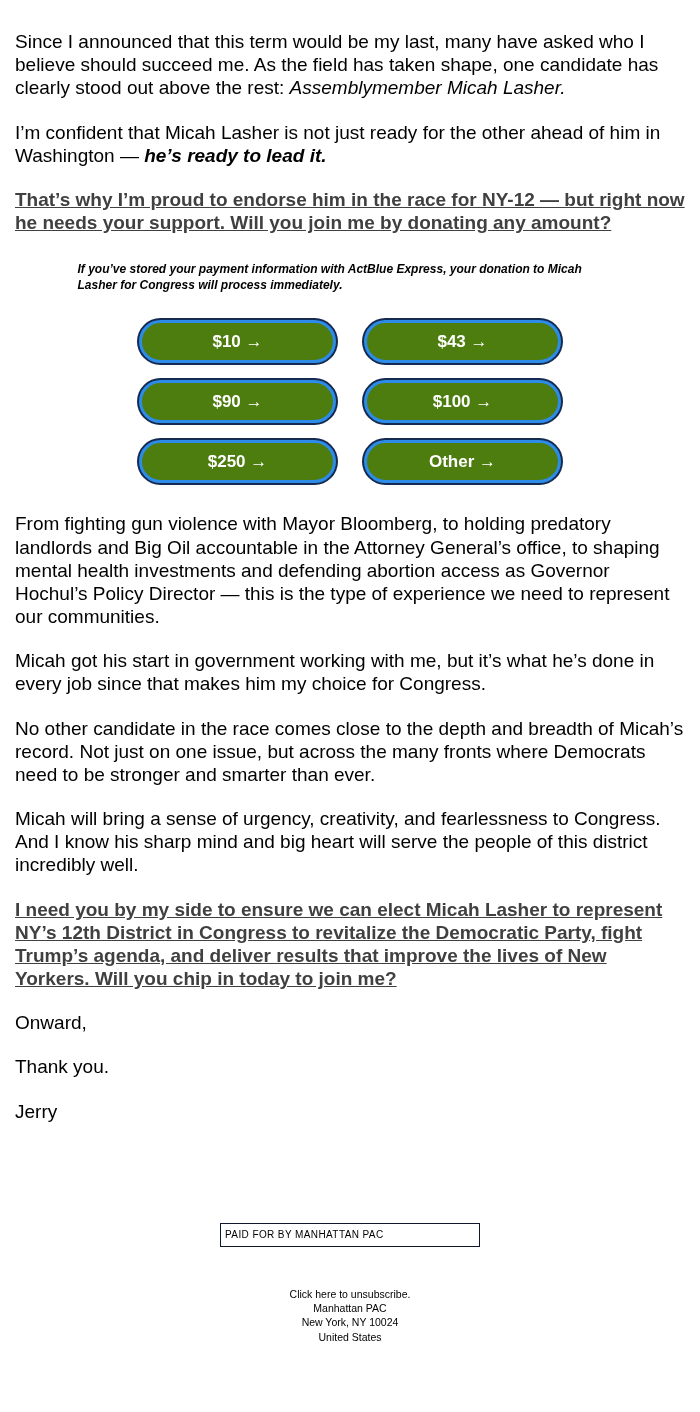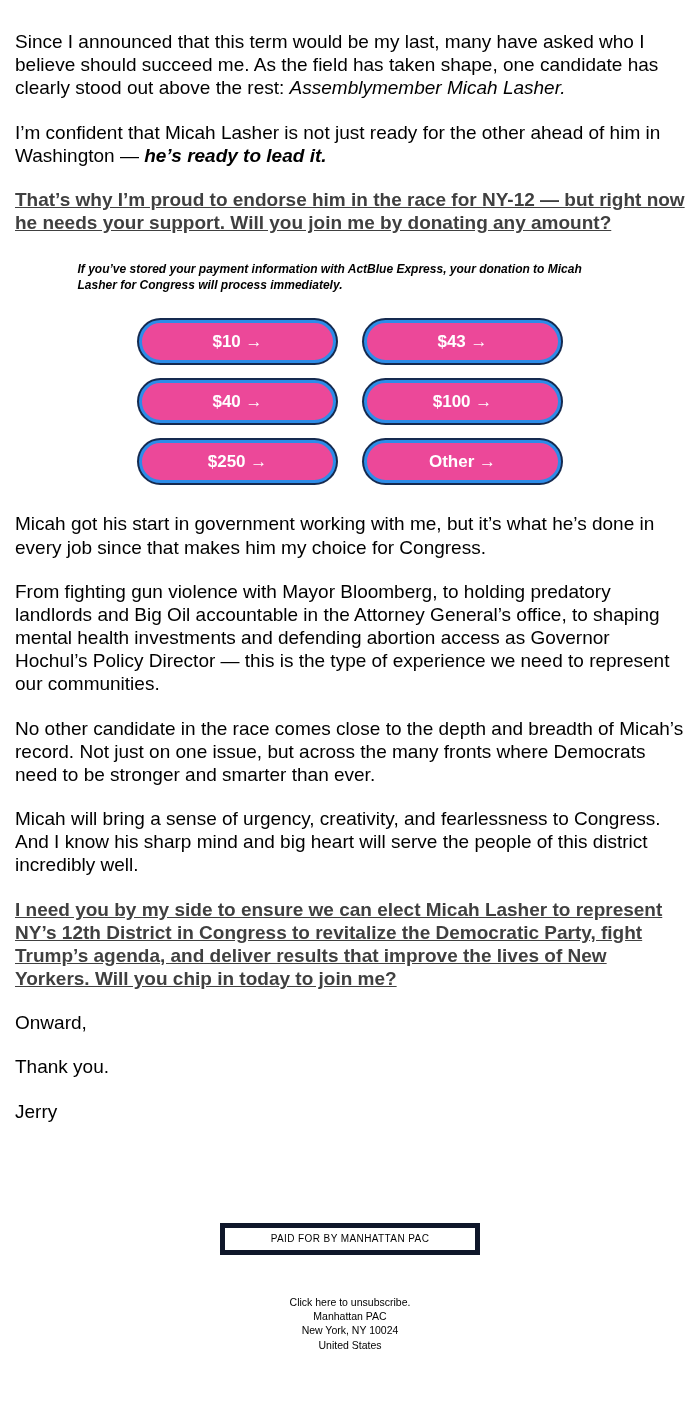--- a/index.html
+++ b/index.html
@@ -47,7 +47,7 @@
     width: 197px;
     height: 43px;
     border-radius: 22px;
-    background: #ec4899;
+    background: #4d7c0f;
     border: 3px solid #2d8ce8;
     box-shadow: 0 0 0 2px #152a50;
     color: #ffffff;

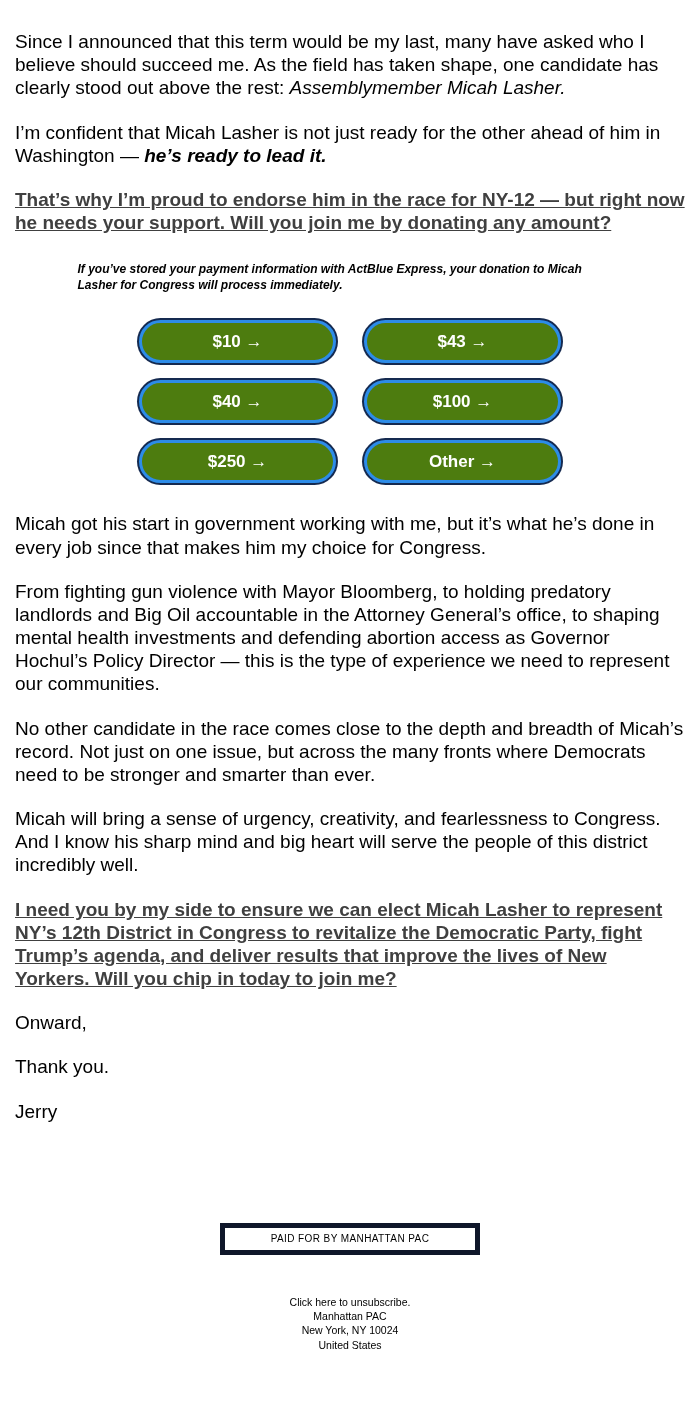--- a/index.html
+++ b/index.html
@@ -99,7 +99,7 @@
   <div class="donate-grid">
     <button class="donate-btn">$10 →</button>
     <button class="donate-btn">$43 →</button>
-    <button class="donate-btn">$40 →</button>
+    <button class="donate-btn">$90 →</button>
     <button class="donate-btn">$100 →</button>
     <button class="donate-btn">$250 →</button>
     <button class="donate-btn">Other →</button>

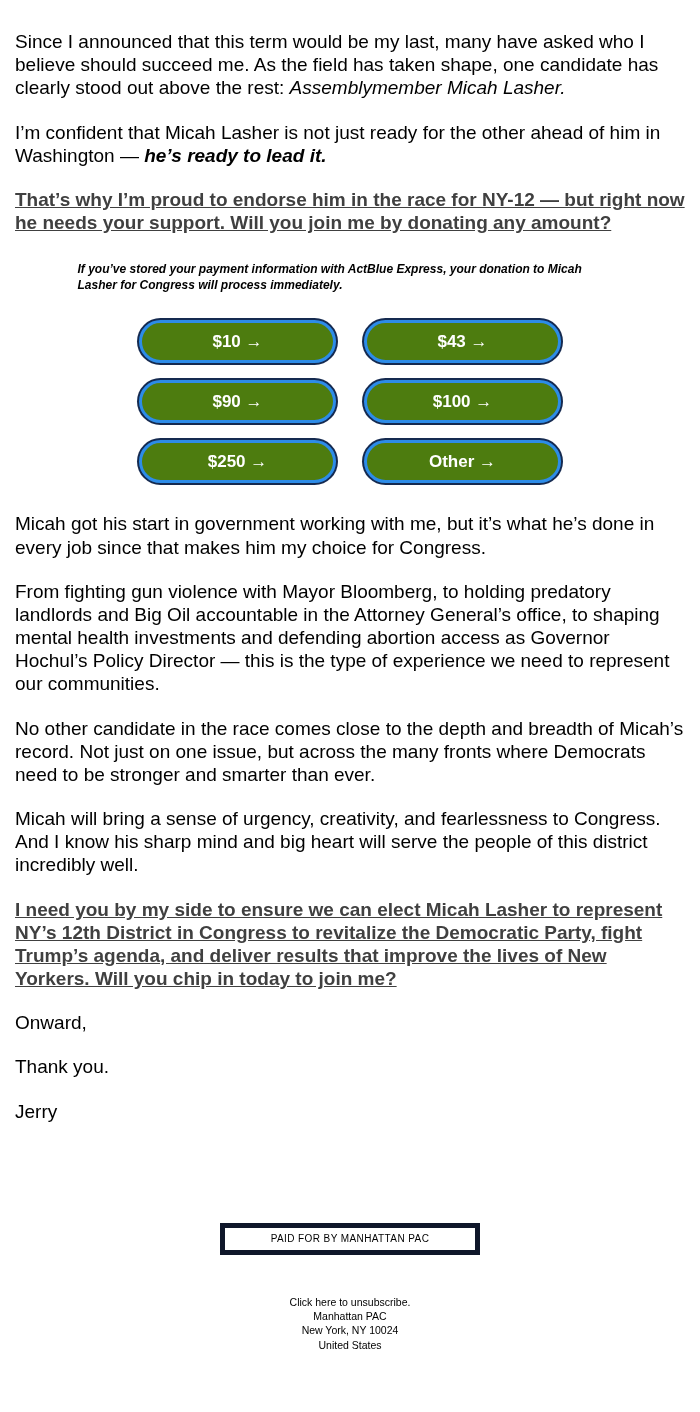--- a/index.html
+++ b/index.html
@@ -105,9 +105,9 @@
     <button class="donate-btn">Other →</button>
   </div>
 
+  <p>From fighting gun violence with Mayor Bloomberg, to holding predatory landlords and Big Oil accountable in the Attorney General’s office, to shaping mental health investments and defending abortion access as Governor Hochul’s Policy Director — this is the type of experience we need to represent our communities.</p>
+
   <p>Micah got his start in government working with me, but it’s what he’s done in every job since that makes him my choice for Congress.</p>
-
-  <p>From fighting gun violence with Mayor Bloomberg, to holding predatory landlords and Big Oil accountable in the Attorney General’s office, to shaping mental health investments and defending abortion access as Governor Hochul’s Policy Director — this is the type of experience we need to represent our communities.</p>
 
   <p>No other candidate in the race comes close to the depth and breadth of Micah’s record. Not just on one issue, but across the many fronts where Democrats need to be stronger and smarter than ever.</p>
 

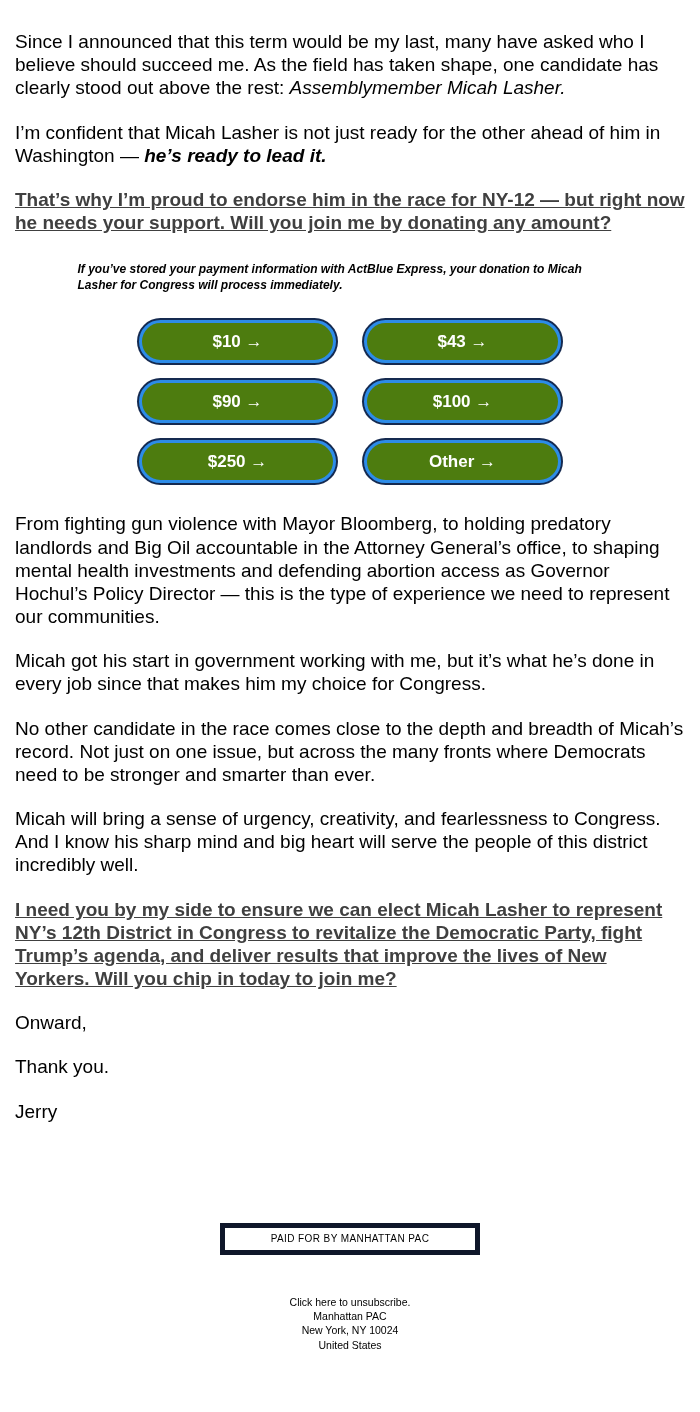--- a/index.html
+++ b/index.html
@@ -63,9 +63,8 @@
   .paid-box {
     width: 260px;
     margin: 100px auto 0 auto;
-    border: 5px solid #0f172a;
+    border: 1px solid #0f172a;
     padding: 5px 4px;
-    text-align: center;
     font-size: 10px;
     letter-spacing: 0.4px;
   }

